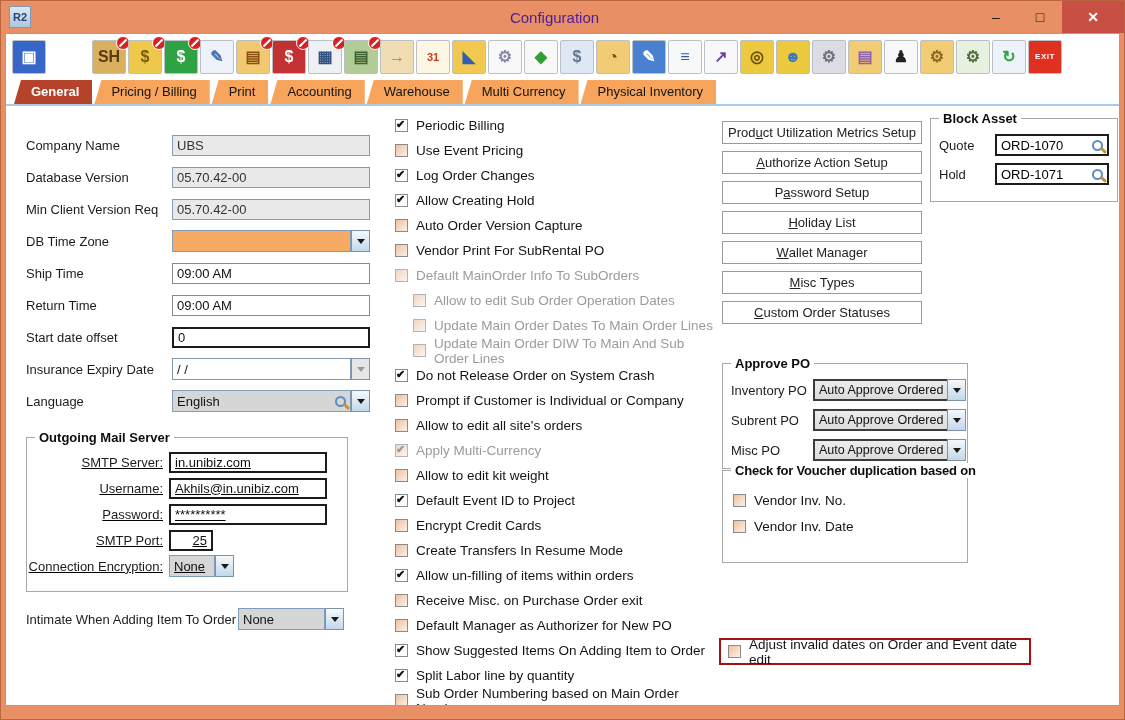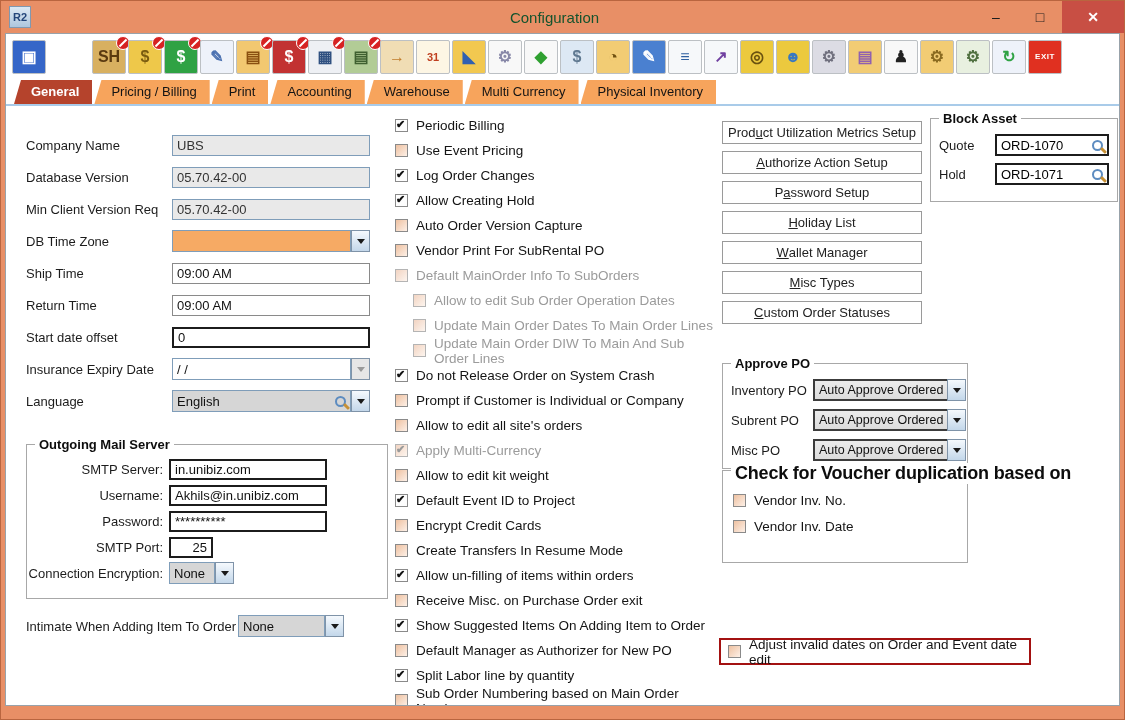--- a/index.html
+++ b/index.html
@@ -12,7 +12,7 @@
   .titlebar { height:32px; display:flex; align-items:center; padding-left:8px; position:relative; flex:0 0 32px;gap:24px; }
   .app-icon { width:22px; height:22px; background:linear-gradient(#dce8f4,#aec6dd); border:1px solid #8098b0;
               color:#24457a; font-size:11px; font-weight:bold; display:flex; align-items:center; justify-content:center; z-index:2; }
-  .title { position:absolute; left:0; right:16px; text-align:center; font-size:15px; color:#14532d; }
+  .title { position:absolute; left:0; right:16px; text-align:center; font-size:15px; color:#4c1d95; }
   .winbtns { margin-left:auto; display:flex; height:100%; z-index:2; }
   .wbtn { width:44px; display:flex; align-items:center; justify-content:center; font-size:14px; color:#1d1d1d; cursor:default; }
   .wbtn.close { width:62px; background:#c84f44; color:#fff; font-weight:bold; }

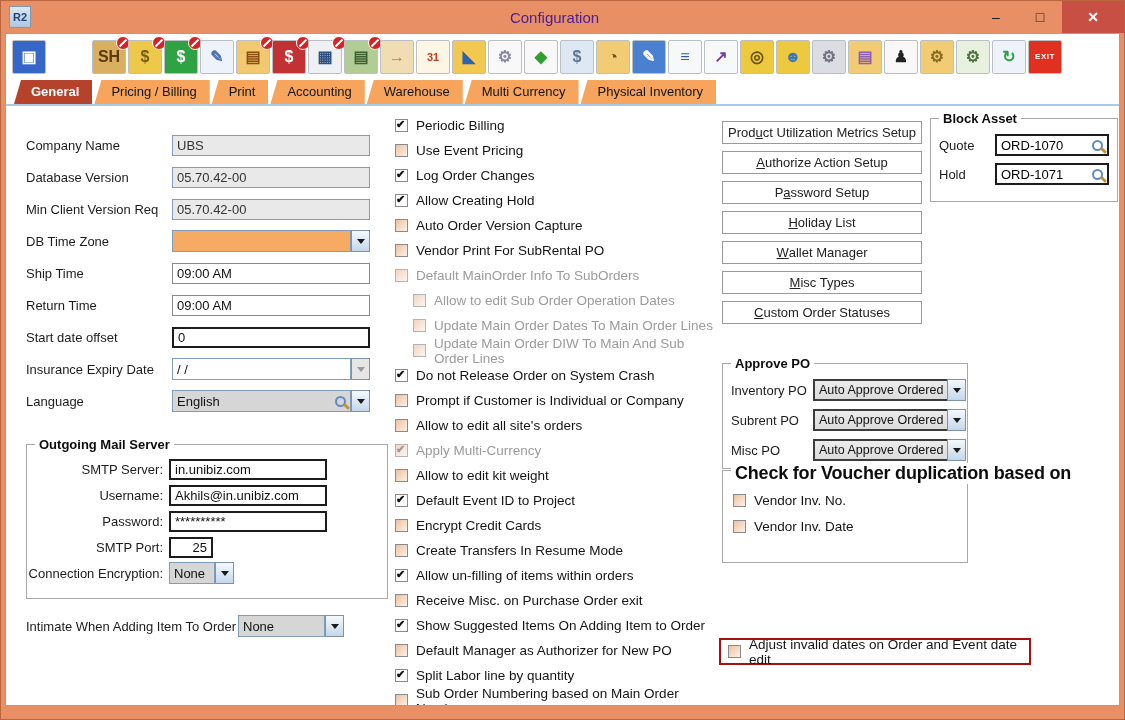--- a/index.html
+++ b/index.html
@@ -65,7 +65,7 @@
   .flabel { flex:0 0 146px; color:#1c1c1c; }
   .fctl { flex:1; display:flex; }
   .fctl > .input, .fctl > .combo { flex:1; }
-  .mailgroup { margin-top:32px; width:362px; padding:13px 10px 10px 0; }
+  .mailgroup { margin-top:25px; width:322px; padding:13px 10px 10px 0;text-decoration:underline; }
   .mrow { display:flex; align-items:center; height:22px; margin-bottom:4px; }
   .mlabel { flex:0 0 142px; text-align:right; padding-right:6px; color:#1c1c1c; }
   .mctl { display:flex; }

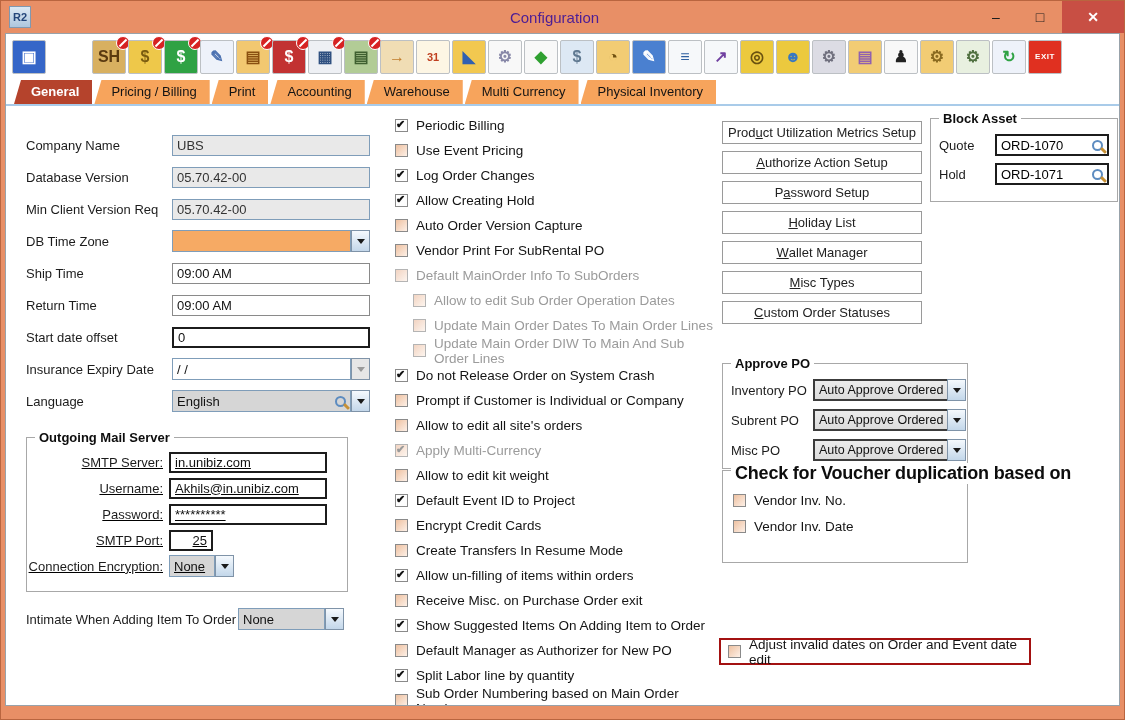--- a/index.html
+++ b/index.html
@@ -105,7 +105,7 @@
   .acombo { display:flex; height:22px; flex:1; }
   .aval { flex:1; border:2px solid #3c3c3c; border-right:none; background:linear-gradient(#ececec,#dcdcdc); padding:0 4px; display:flex; align-items:center; font-size:12.5px; color:#111; white-space:nowrap; overflow:hidden; }
   .voucher { position:absolute; left:0; top:356px; width:246px; height:93px; padding:16px 8px 0 10px; }
-  .voucher .gtitle { font-size:18px; letter-spacing:-0.2px; }
+  .voucher .gtitle { font-size:13px; letter-spacing:-0.2px; }
   .update-open { position:absolute; left:0; top:461px; width:246px; height:63px; padding:12px 8px 0 10px; }
   .group .cbrow { height:26px; }
   .highlight-row { position:absolute; left:-3px; top:524px; width:312px; height:27px; border:2px solid #a31111;

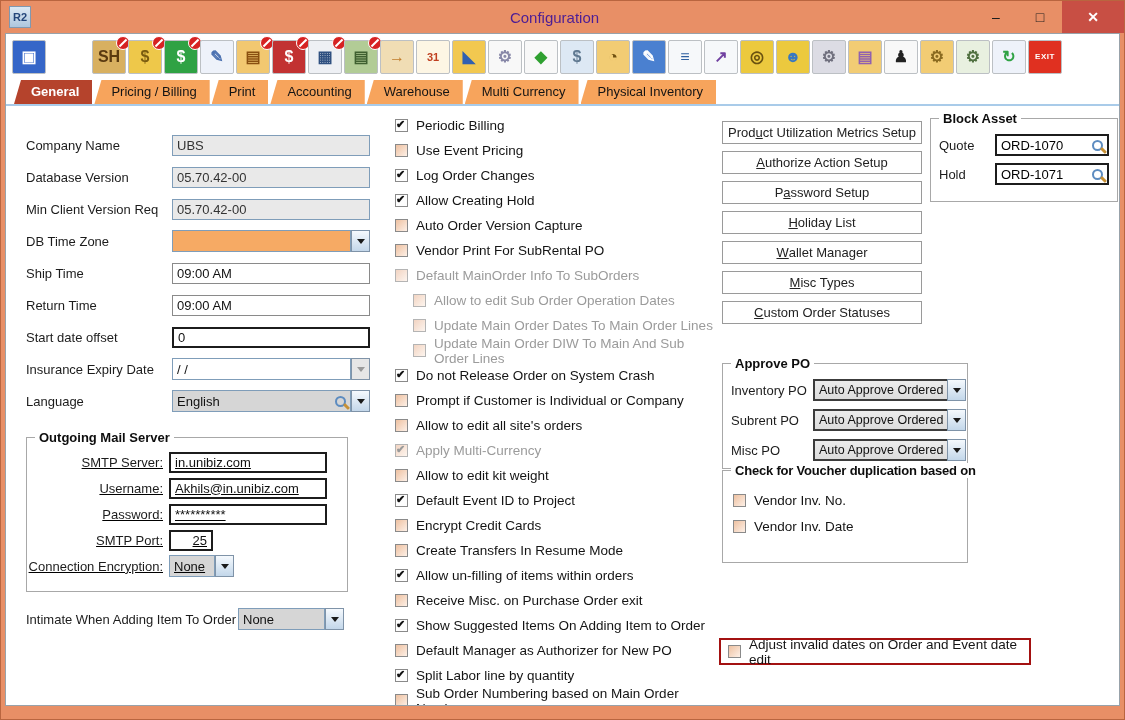--- a/index.html
+++ b/index.html
@@ -439,12 +439,12 @@
             <span class="cblabel">Receive Misc. on Purchase Order exit</span>
           </div>
           <div class="cbrow">
+            <span class="cb"></span>
+            <span class="cblabel">Default Manager as Authorizer for New PO</span>
+          </div>
+          <div class="cbrow">
             <span class="cb checked"></span>
             <span class="cblabel">Show Suggested Items On Adding Item to Order</span>
-          </div>
-          <div class="cbrow">
-            <span class="cb"></span>
-            <span class="cblabel">Default Manager as Authorizer for New PO</span>
           </div>
           <div class="cbrow">
             <span class="cb checked"></span>

